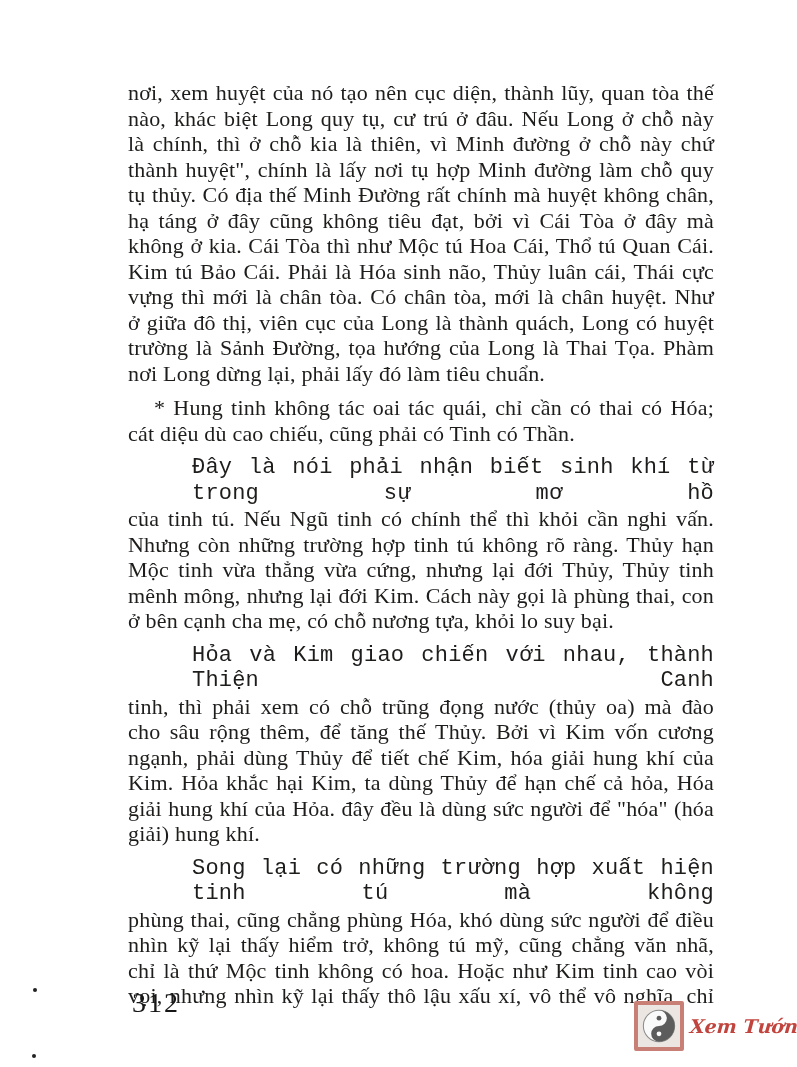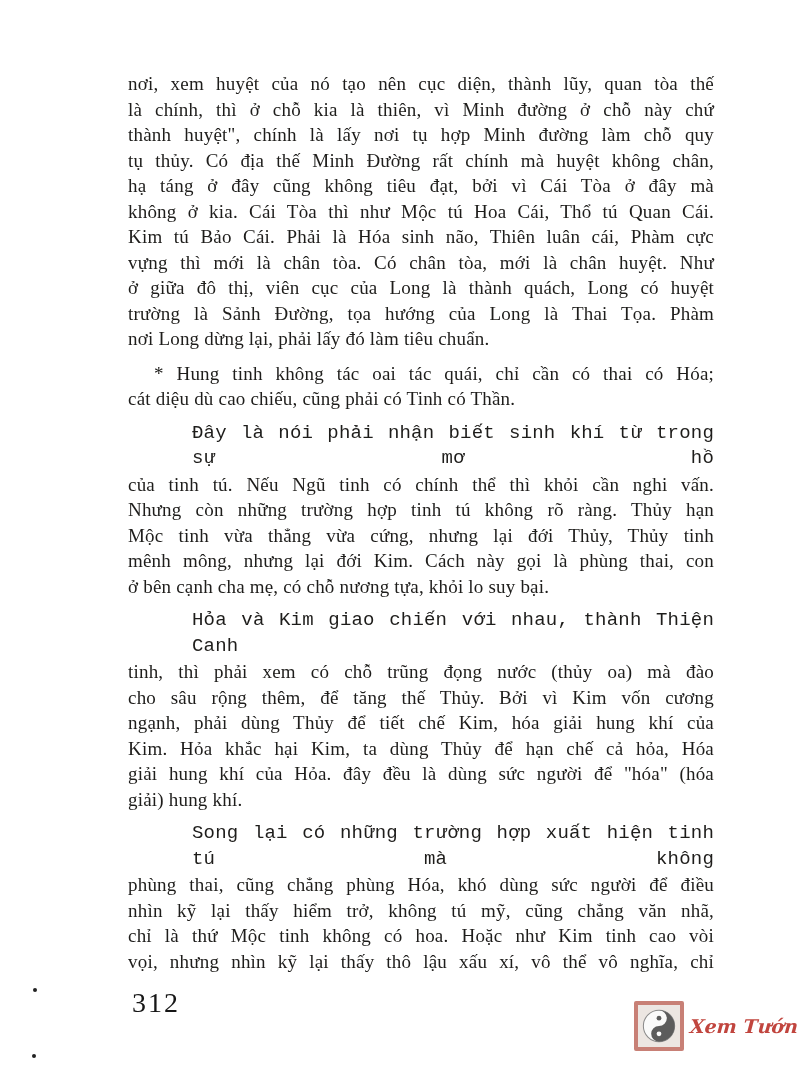--- a/index.html
+++ b/index.html
@@ -18,9 +18,9 @@
   .text-block {
     position: absolute;
     left: 128px;
-    top: 71px;
+    top: 80px;
     width: 586px;
-    font-size: 19px;
+    font-size: 22px;
     line-height: 25.5px;
     color: #1e1d1b;
     letter-spacing: 0.2px;

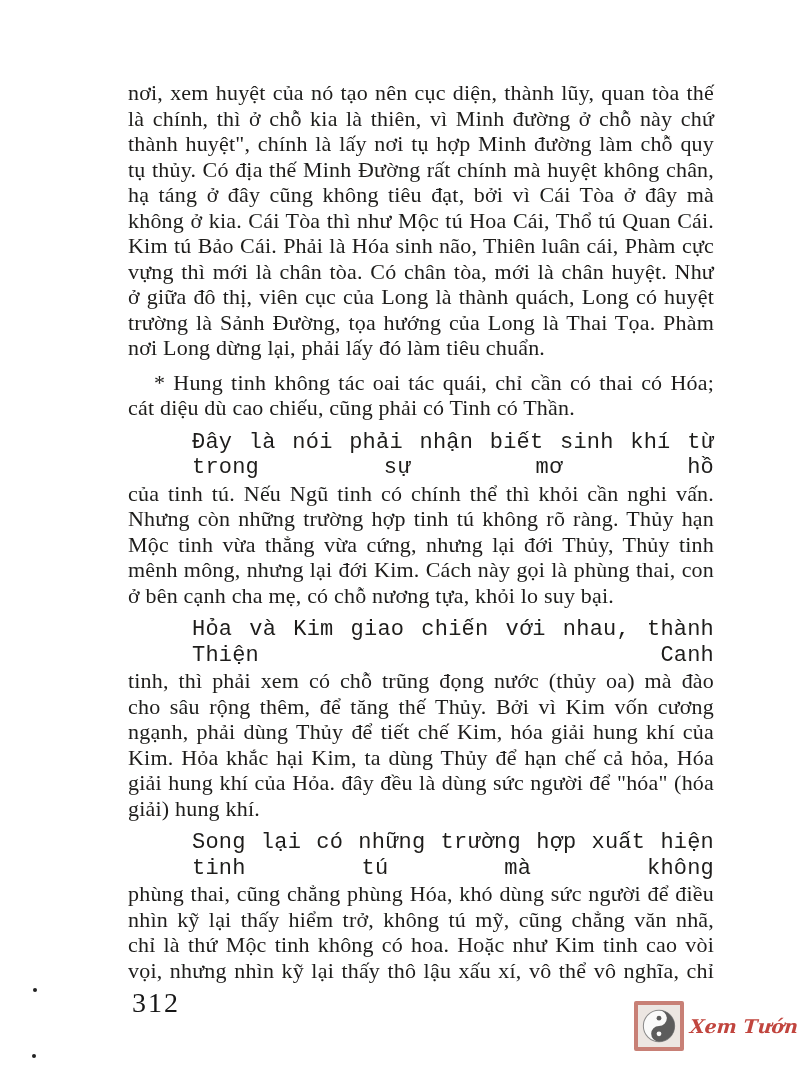--- a/index.html
+++ b/index.html
@@ -88,6 +88,7 @@
   <div class="text-block" style="color: rgb(30, 29, 27);">
       <div class="para">
         <div class="line">nơi, xem huyệt của nó tạo nên cục diện, thành lũy, quan tòa thế</div>
+        <div class="line">nào, khác biệt Long quy tụ, cư trú ở đâu. Nếu Long ở chỗ này</div>
         <div class="line">là chính, thì ở chỗ kia là thiên, vì Minh đường ở chỗ này chứ</div>
         <div class="line">thành huyệt", chính là lấy nơi tụ hợp Minh đường làm chỗ quy</div>
         <div class="line">tụ thủy. Có địa thế Minh Đường rất chính mà huyệt không chân,</div>

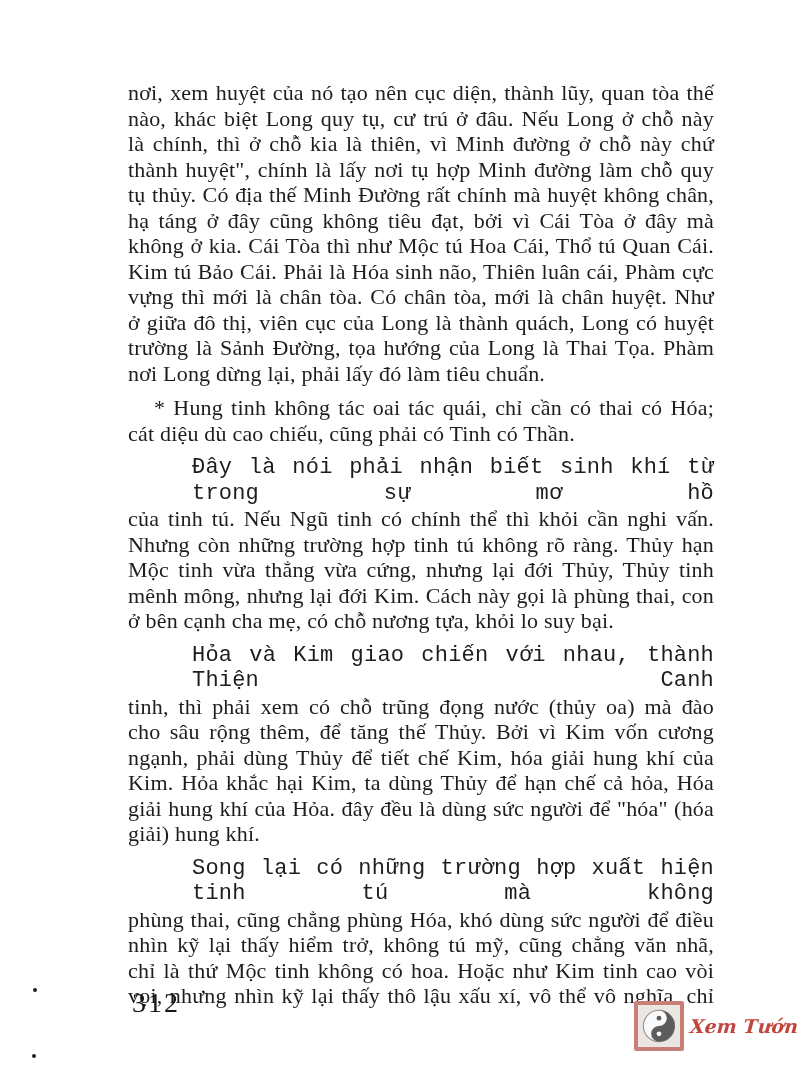--- a/index.html
+++ b/index.html
@@ -94,7 +94,7 @@
         <div class="line">tụ thủy. Có địa thế Minh Đường rất chính mà huyệt không chân,</div>
         <div class="line">hạ táng ở đây cũng không tiêu đạt, bởi vì Cái Tòa ở đây mà</div>
         <div class="line">không ở kia. Cái Tòa thì như Mộc tú Hoa Cái, Thổ tú Quan Cái.</div>
-        <div class="line">Kim tú Bảo Cái. Phải là Hóa sinh não, Thiên luân cái, Phàm cực</div>
+        <div class="line">Kim tú Bảo Cái. Phải là Hóa sinh não, Thủy luân cái, Thái cực</div>
         <div class="line">vựng thì mới là chân tòa. Có chân tòa, mới là chân huyệt. Như</div>
         <div class="line">ở giữa đô thị, viên cục của Long là thành quách, Long có huyệt</div>
         <div class="line">trường là Sảnh Đường, tọa hướng của Long là Thai Tọa. Phàm</div>

